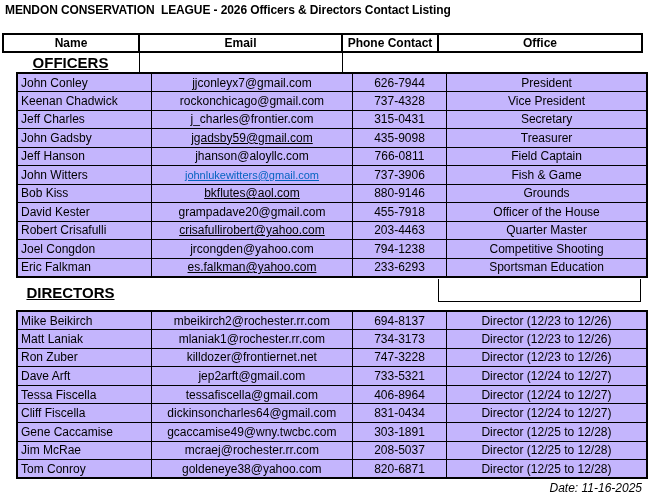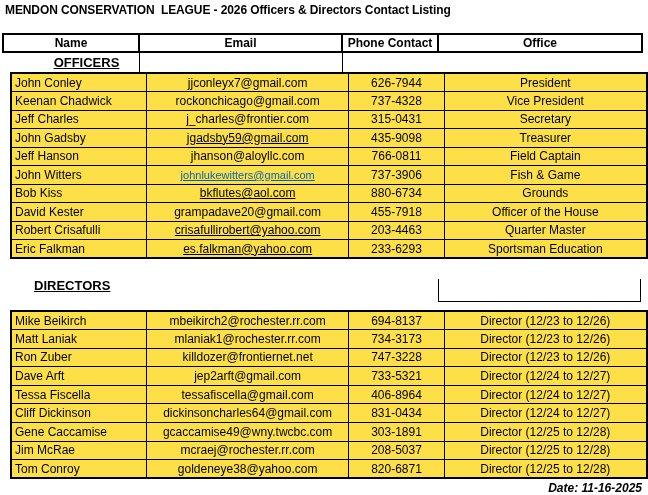--- a/index.html
+++ b/index.html
@@ -38,7 +38,7 @@
   }
   .olr-email { width: 202px; border-right: 1px solid #000; }
   .section-label-text {
-    font-weight: bold; font-size: 13px; text-decoration: underline; margin-left: 32px;
+    font-weight: bold; font-size: 15px; text-decoration: underline;
   }
 
   .data-table {

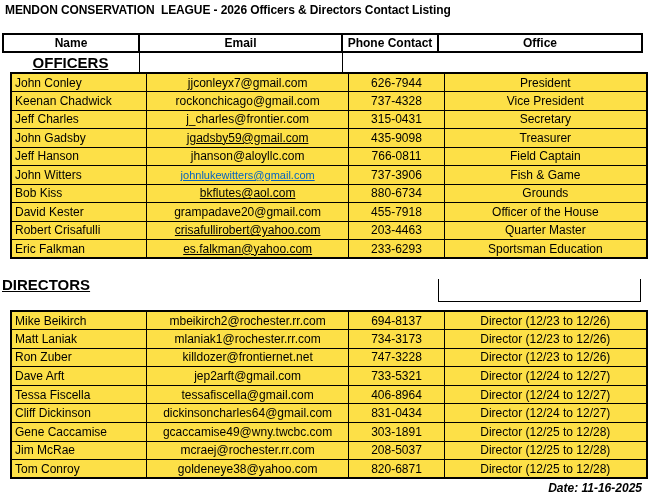--- a/index.html
+++ b/index.html
@@ -42,9 +42,9 @@
   }
 
   .data-table {
-    position: absolute; left: 10px;
+    position: absolute; left: 16px;
     border-collapse: collapse; table-layout: fixed;
-    border: 2px solid #000; background: #fde047;
+    border: 2px solid #000; background: #c4b5fd;
   }
   .data-table td {
     border: 1px solid #000; padding: 0 2px;

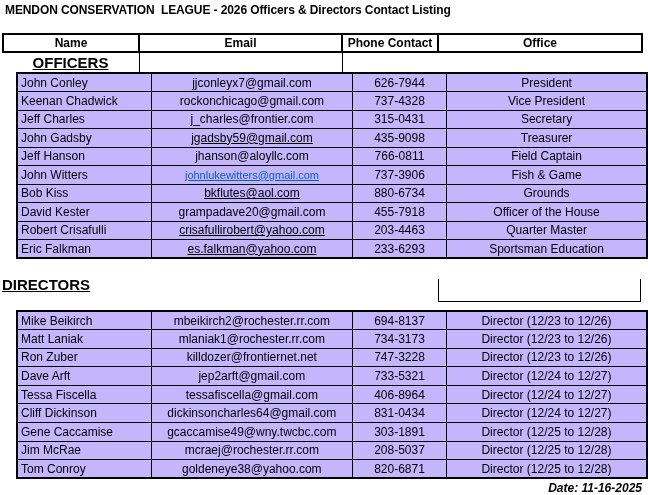--- a/index.html
+++ b/index.html
@@ -166,7 +166,7 @@
   <tr>
     <td class="td-name">Bob Kiss</td>
     <td class="td-email"><span class="email-text style-underline">bkflutes@aol.com</span></td>
-    <td class="td-phone">880-6734</td>
+    <td class="td-phone">880-9146</td>
     <td class="td-office">Grounds</td>
   </tr>
 

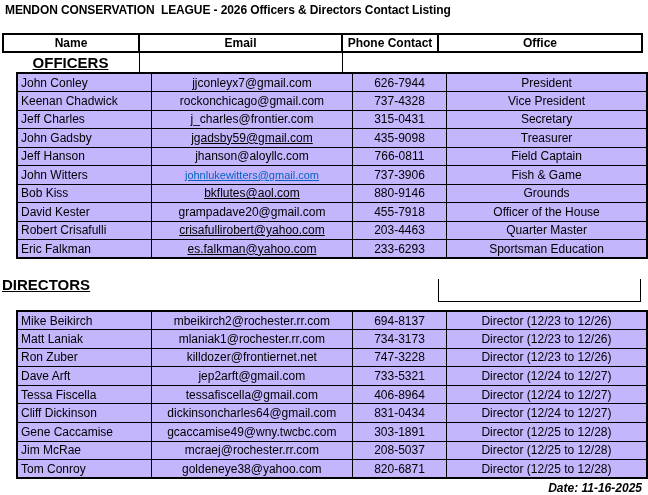--- a/index.html
+++ b/index.html
@@ -184,6 +184,12 @@
     <td class="td-office">Quarter Master</td>
   </tr>
 
+  <tr>
+    <td class="td-name">Joel Congdon</td>
+    <td class="td-email"><span class="email-text style-plain">jrcongden@yahoo.com</span></td>
+    <td class="td-phone">794-1238</td>
+    <td class="td-office">Competitive Shooting</td>
+  </tr>
 
   <tr>
     <td class="td-name">Eric Falkman</td>

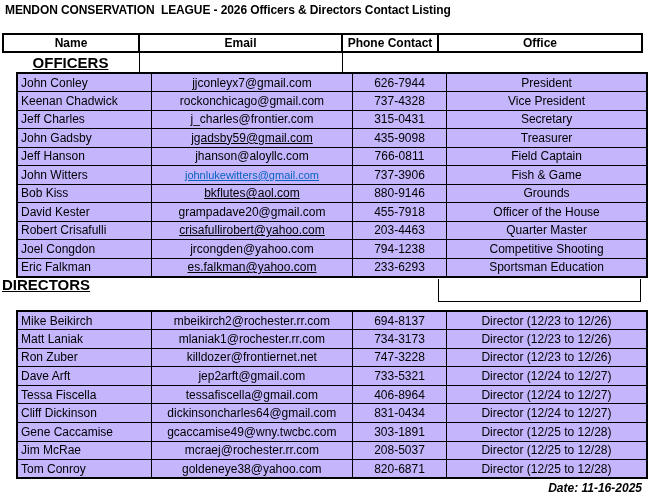--- a/index.html
+++ b/index.html
@@ -73,8 +73,8 @@
   }
 
   .directors-label {
-    position: absolute; left: 2px; top: 276px; width: 137px;
-    text-align: left;
+    position: absolute; left: 2px; top: 284px; width: 137px;
+    text-align: center;
   }
 
   .date-footer {

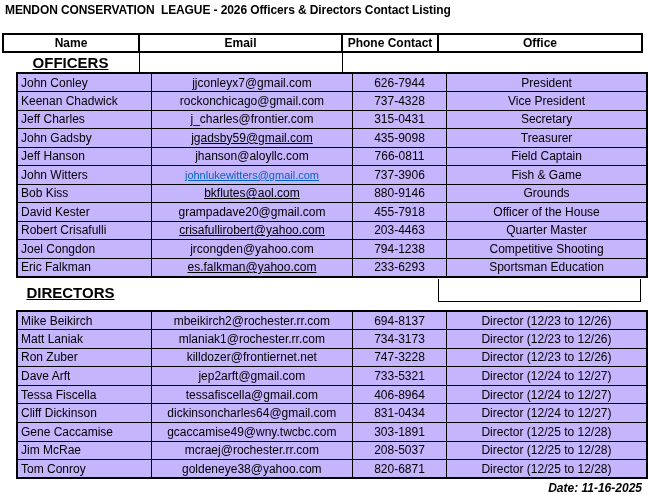--- a/index.html
+++ b/index.html
@@ -250,7 +250,7 @@
   </tr>
 
   <tr>
-    <td class="td-name">Cliff Dickinson</td>
+    <td class="td-name">Cliff Fiscella</td>
     <td class="td-email"><span class="email-text style-plain">dickinsoncharles64@gmail.com</span></td>
     <td class="td-phone">831-0434</td>
     <td class="td-office">Director (12/24 to 12/27)</td>

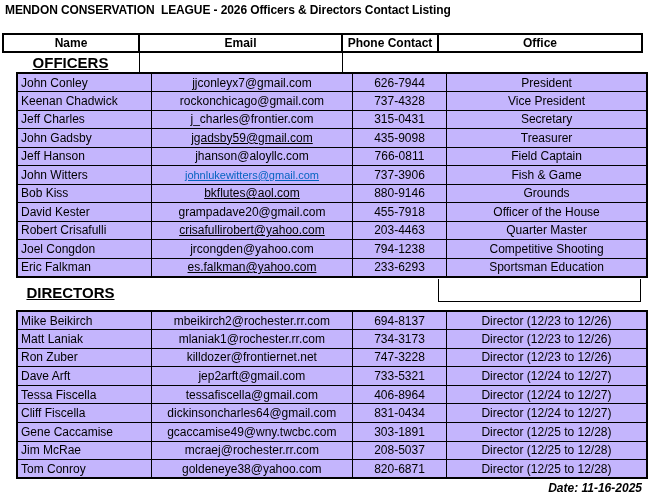--- a/index.html
+++ b/index.html
@@ -79,7 +79,7 @@
 
   .date-footer {
     position: absolute; right: 6px; top: 481px;
-    font-weight: bold; font-style: italic; font-size: 12px;
+    font-weight: normal; font-style: italic; font-size: 12px;
   }
 </style>
 </head>

